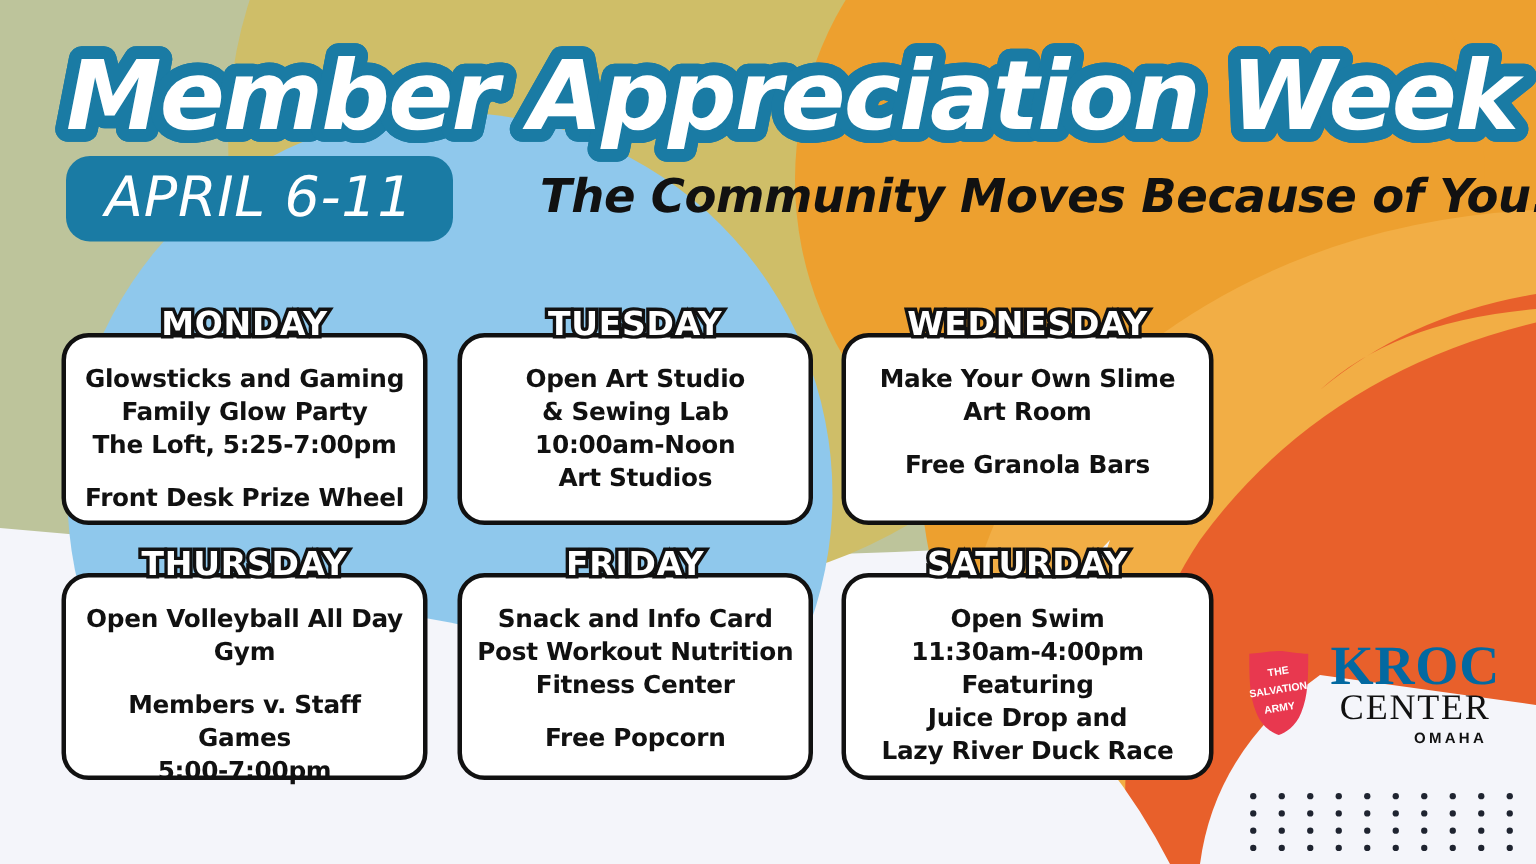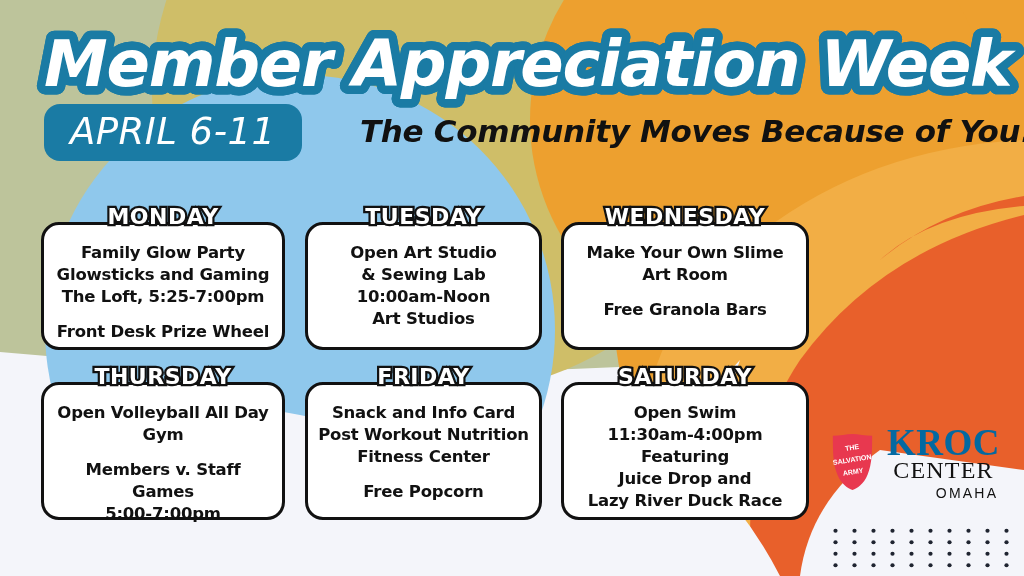--- a/index.html
+++ b/index.html
@@ -145,8 +145,8 @@
   <div class="card r1 c1">
     <div class="daylabel">MONDAY</div>
     <div class="lines">
+        <div>Glowsticks and Gaming</div>
         <div>Family Glow Party</div>
-        <div>Glowsticks and Gaming</div>
         <div>The Loft, 5:25-7:00pm</div>
         <span class="gap"></span>
         <div>Front Desk Prize Wheel</div>

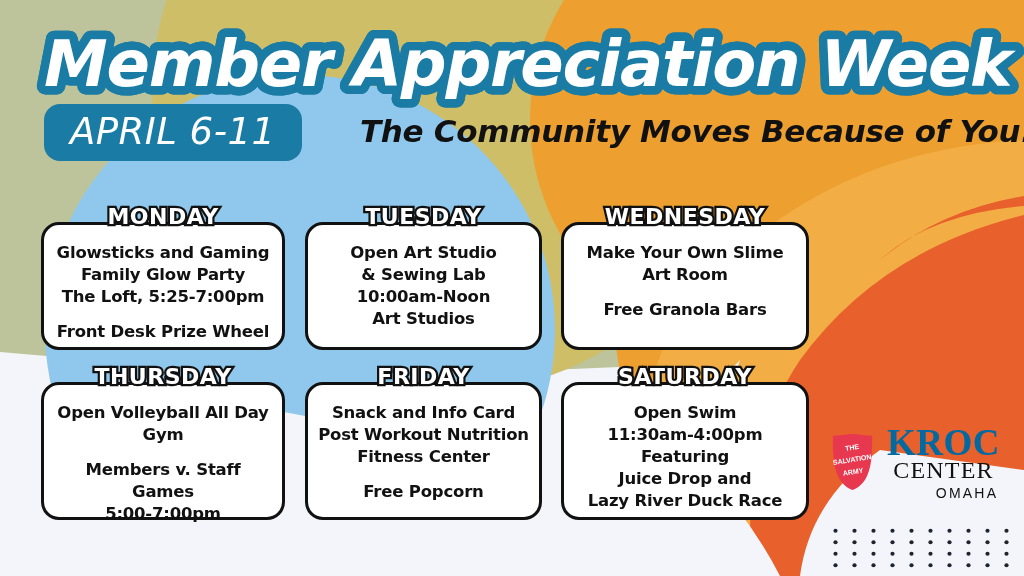--- a/index.html
+++ b/index.html
@@ -94,8 +94,8 @@
     font-size:24px;letter-spacing:1.2px;color:#111111;margin-top:-3px;
   }
   .omaha{
-    font-family:"Liberation Sans", sans-serif;font-weight:normal;
-    font-size:14px;letter-spacing:2.2px;color:#111111;margin-top:4px;padding-left:47px;
+    font-family:"Liberation Sans", sans-serif;font-weight:bold;
+    font-size:10px;letter-spacing:2.2px;color:#111111;margin-top:4px;padding-left:47px;
   }
   .dots{position:absolute;left:826px;top:525px;width:190px;height:46px;}
 </style>

